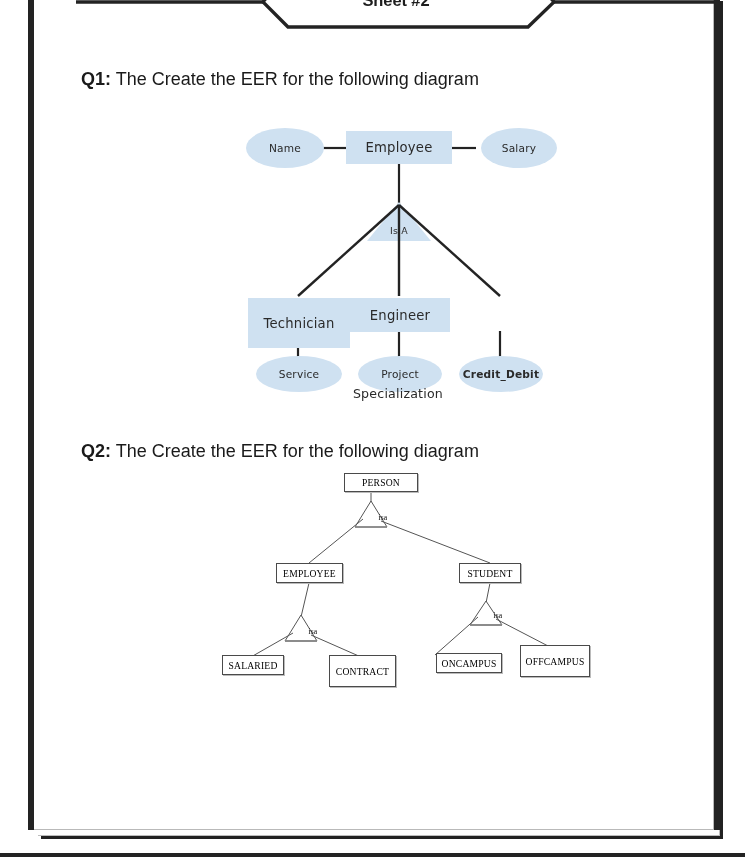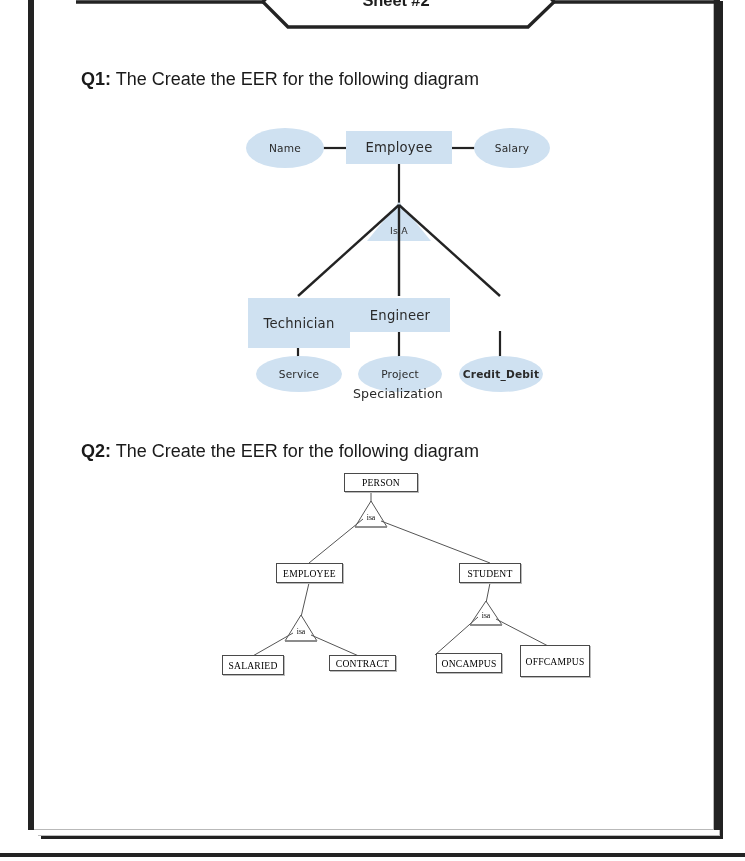--- a/index.html
+++ b/index.html
@@ -215,7 +215,7 @@
 
       <div class="d1-box" style="left:118px; top:13px; width:106px; height:33px;">Employee</div>
 
-      <div class="d1-ellipse" style="left:246px; top:10px; width:76px; height:40px;">Salary</div>
+      <div class="d1-ellipse" style="left:253px; top:10px; width:76px; height:40px;">Salary</div>
 
       <div class="d1-box" style="left:20px; top:180px; width:102px; height:50px;">Technician</div>
       <div class="d1-box" style="left:122px; top:180px; width:100px; height:34px;">Engineer</div>

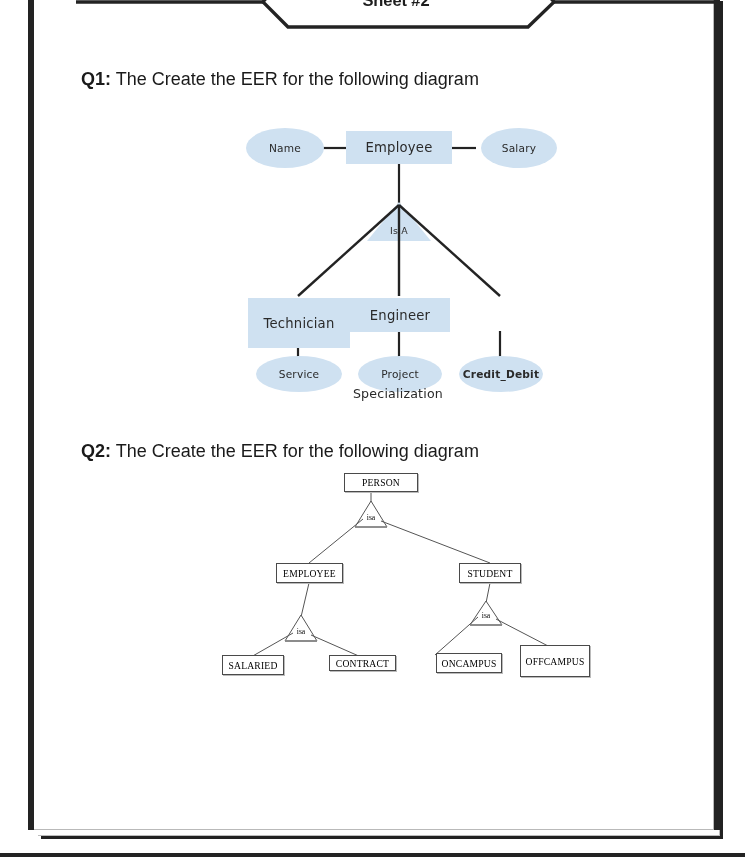--- a/index.html
+++ b/index.html
@@ -158,7 +158,7 @@
     font-size: 7.6px;
     font-family: "Liberation Serif", serif;
     color: #000000;
-    text-align: center;
+    text-align: right;
   }
 
   

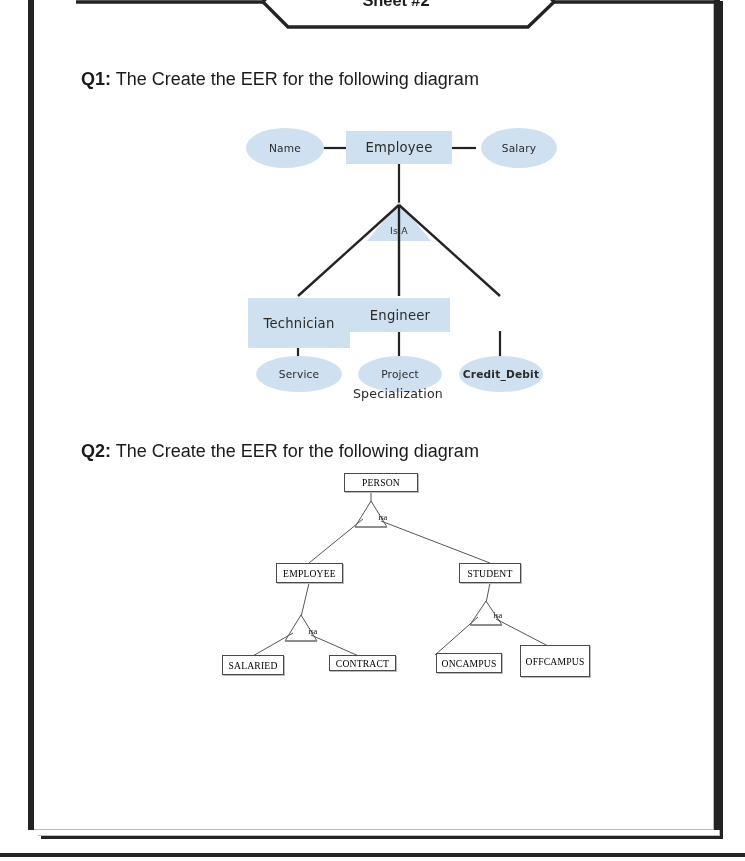--- a/index.html
+++ b/index.html
@@ -267,7 +267,7 @@
       <div class="d2-box" style="left:246px; top:98px; width:62px; height:20px;">STUDENT</div>
 
       <div class="d2-box" style="left:9px; top:190px; width:62px; height:20px;">SALARIED</div>
-      <div class="d2-box" style="left:116px; top:190px; width:67px; height:16px;">CONTRACT</div>
+      <div class="d2-box" style="left:116px; top:190px; width:67px; height:32px;">CONTRACT</div>
       <div class="d2-box" style="left:210px; top:188px; width:66px; height:20px;margin-left:13px;">ONCAMPUS</div>
       <div class="d2-box" style="left:307px; top:180px; width:70px; height:32px;">OFFCAMPUS</div>
     </div>

